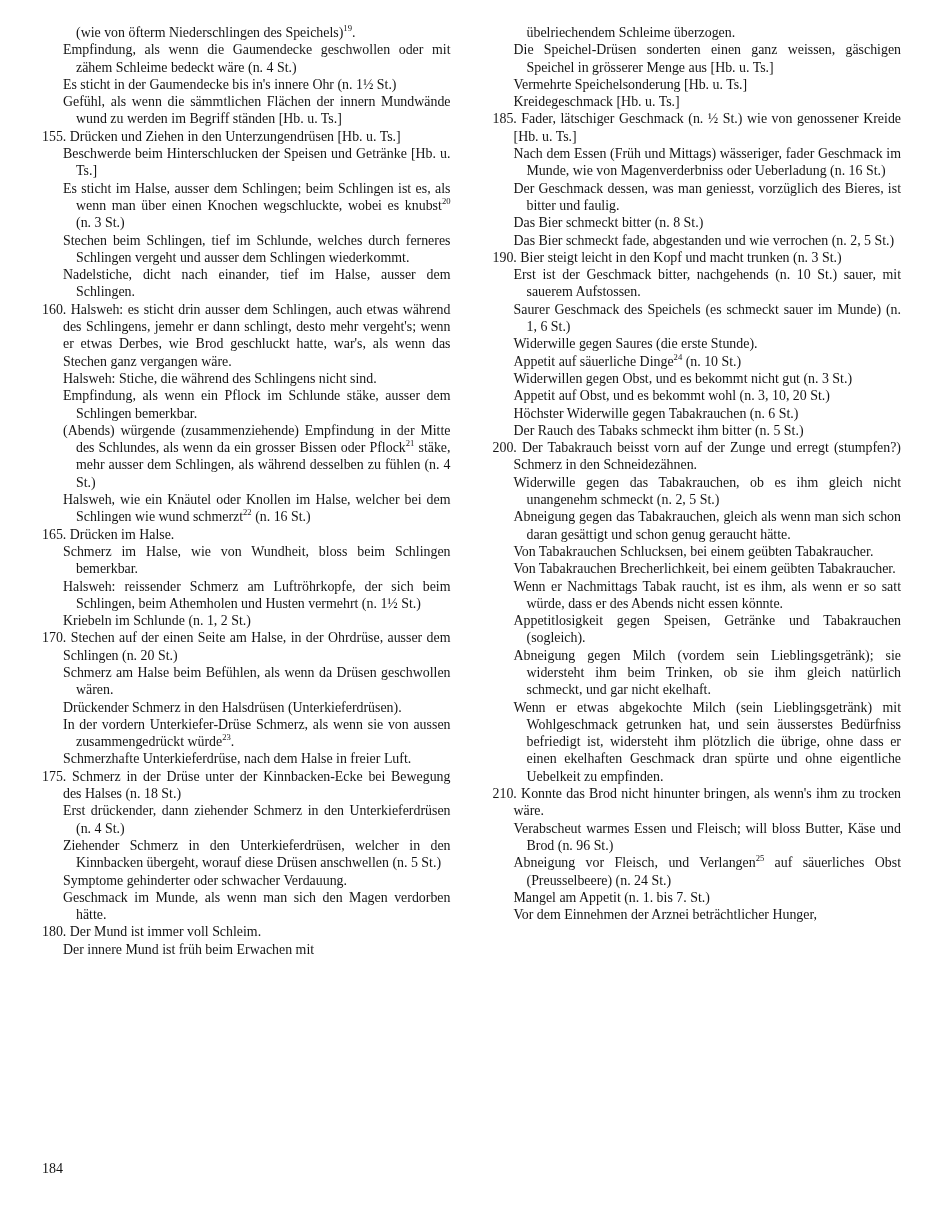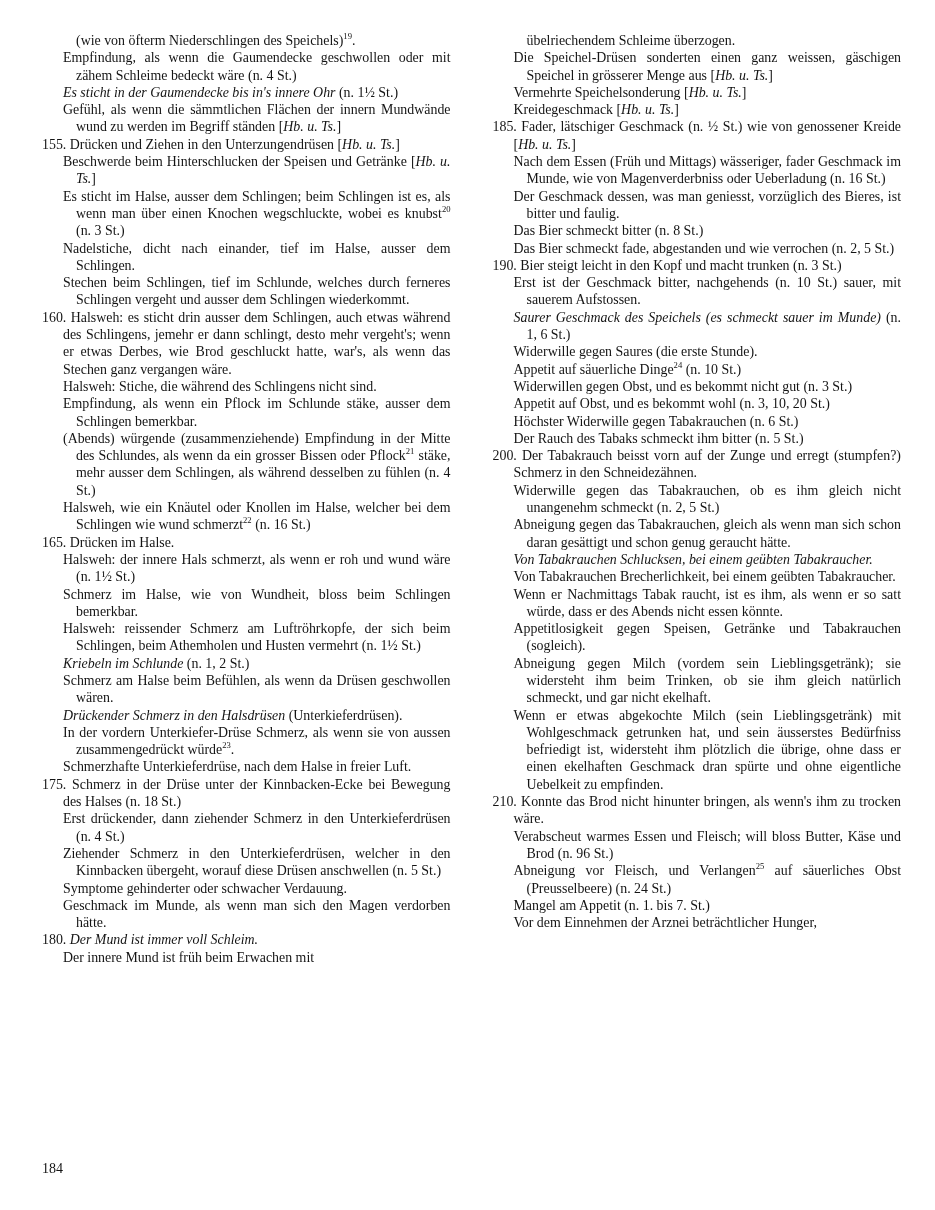--- a/index.html
+++ b/index.html
@@ -19,7 +19,7 @@
     box-sizing: border-box;
     width: 935px;
     height: 1210px;
-    padding: 32px 34px 0 42px;
+    padding: 24px 34px 0 42px;
     position: relative;
   }
   .cols {

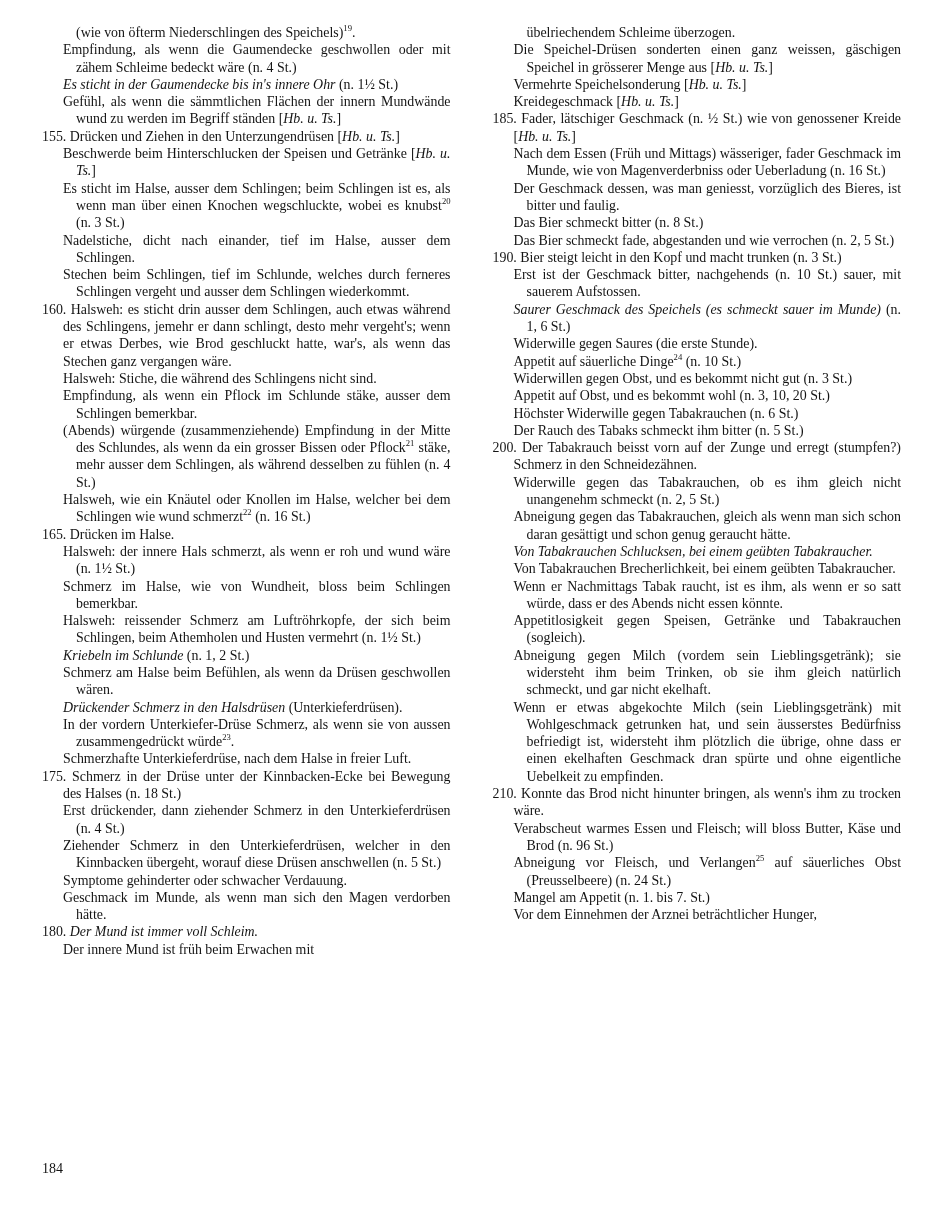--- a/index.html
+++ b/index.html
@@ -45,7 +45,6 @@
     text-indent: 0;
   }
   .it {
-    font-style: italic;
     margin-top: 6px;
   }
   sup.fnref {

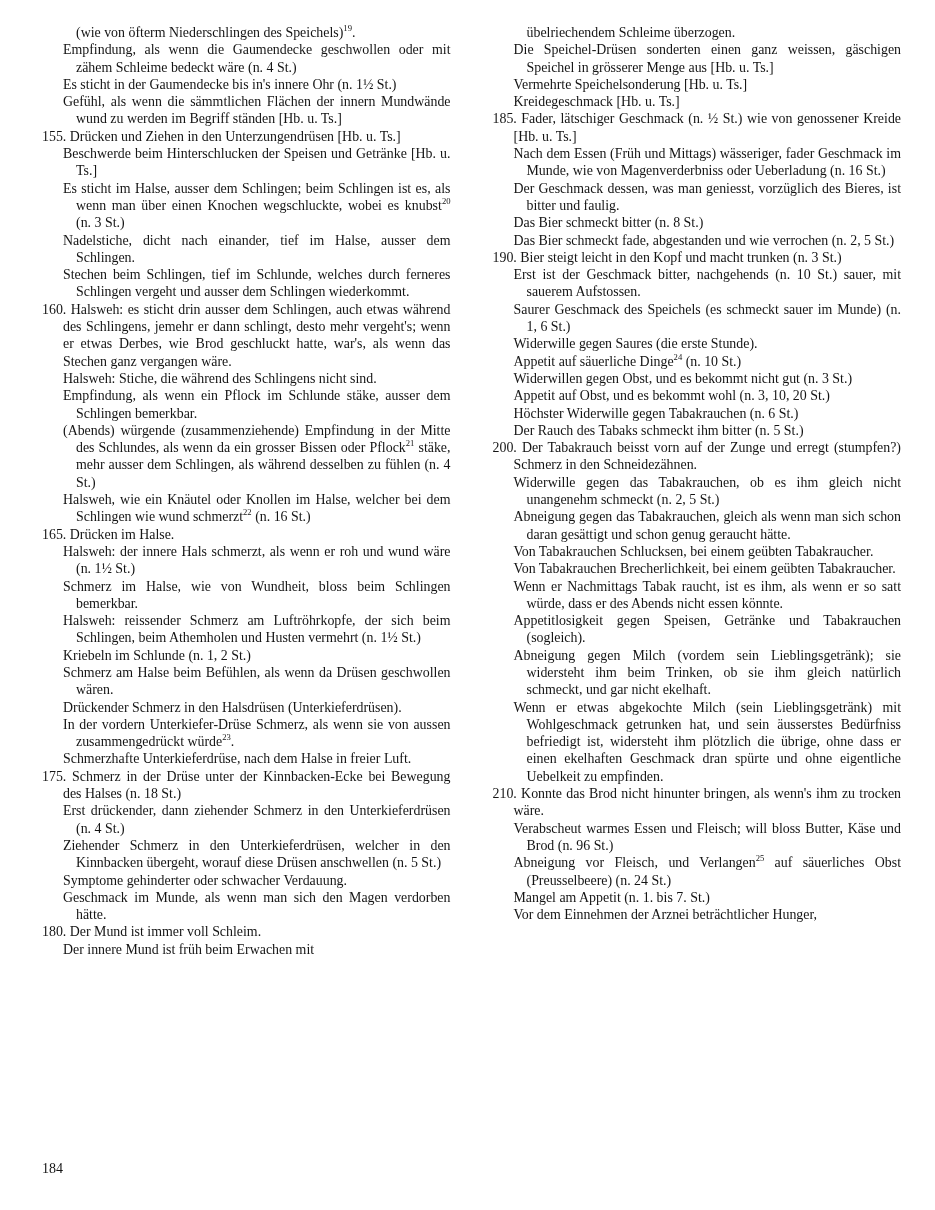--- a/index.html
+++ b/index.html
@@ -73,8 +73,8 @@
         <div class="entry numbered"><span>155. </span><span>Drücken und Ziehen in den Unterzungendrüsen [</span><span class="it">Hb. u. Ts.</span><span>]</span></div>
         <div class="entry"><span>Beschwerde beim Hinterschlucken der Speisen und Getränke [</span><span class="it">Hb. u. Ts.</span><span>]</span></div>
         <div class="entry"><span>Es sticht im Halse, ausser dem Schlingen; beim Schlingen ist es, als wenn man über einen Knochen wegschluckte, wobei es knubst</span><sup class="fnref">20</sup><span> (n. 3 St.)</span></div>
+        <div class="entry"><span>Stechen beim Schlingen, tief im Schlunde, welches durch ferneres Schlingen vergeht und ausser dem Schlingen wiederkommt.</span></div>
         <div class="entry"><span>Nadelstiche, dicht nach einander, tief im Halse, ausser dem Schlingen.</span></div>
-        <div class="entry"><span>Stechen beim Schlingen, tief im Schlunde, welches durch ferneres Schlingen vergeht und ausser dem Schlingen wiederkommt.</span></div>
         <div class="entry numbered"><span>160. </span><span>Halsweh: es sticht drin ausser dem Schlingen, auch etwas während des Schlingens, jemehr er dann schlingt, desto mehr vergeht's; wenn er etwas Derbes, wie Brod geschluckt hatte, war's, als wenn das Stechen ganz vergangen wäre.</span></div>
         <div class="entry"><span>Halsweh: Stiche, die während des Schlingens nicht sind.</span></div>
         <div class="entry"><span>Empfindung, als wenn ein Pflock im Schlunde stäke, ausser dem Schlingen bemerkbar.</span></div>

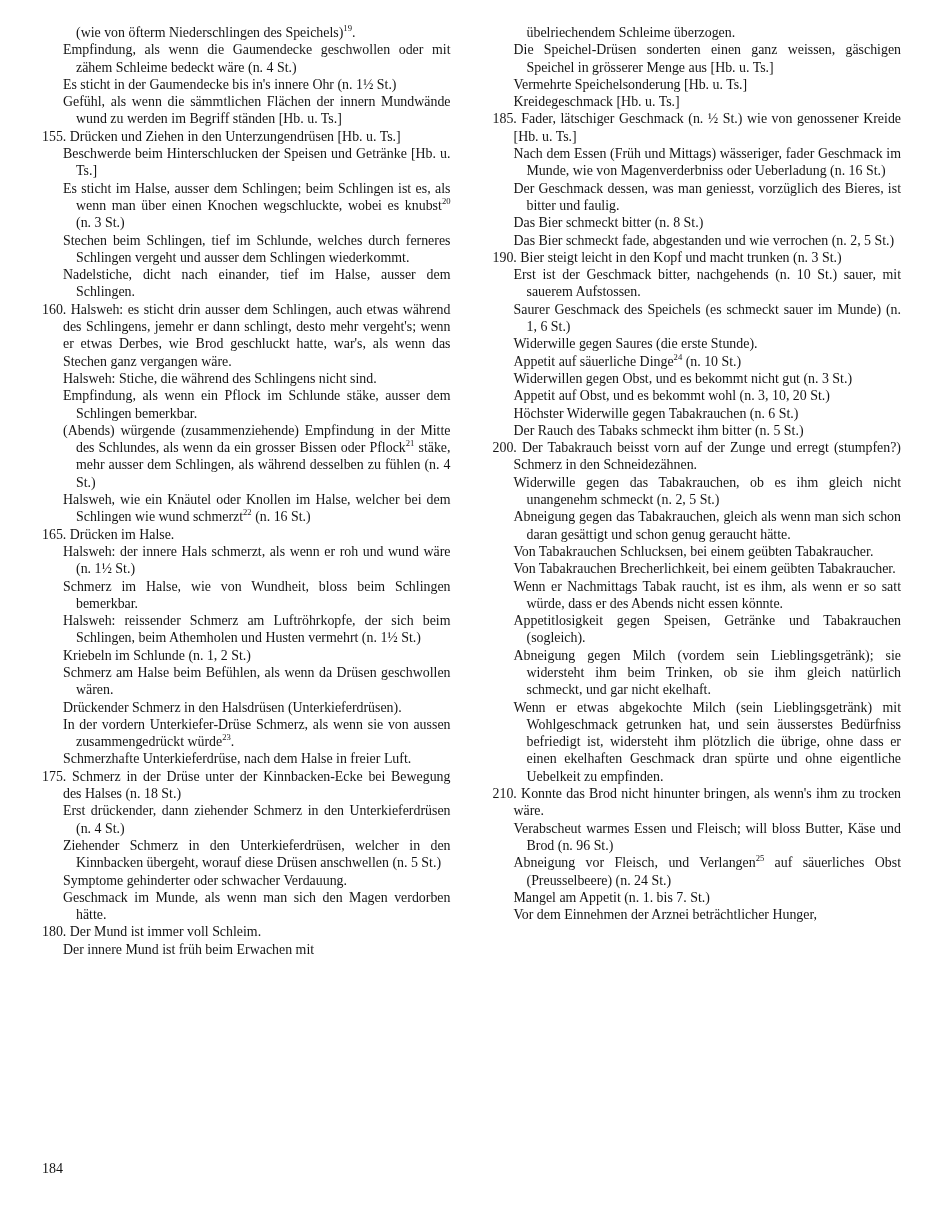--- a/index.html
+++ b/index.html
@@ -81,7 +81,6 @@
         <div class="entry"><span>(Abends) würgende (zusammenziehende) Empfindung in der Mitte des Schlundes, als wenn da ein grosser Bissen oder Pflock</span><sup class="fnref">21</sup><span> stäke, mehr ausser dem Schlingen, als während desselben zu fühlen (n. 4 St.)</span></div>
         <div class="entry"><span>Halsweh, wie ein Knäutel oder Knollen im Halse, welcher bei dem Schlingen wie wund schmerzt</span><sup class="fnref">22</sup><span> (n. 16 St.)</span></div>
         <div class="entry numbered"><span>165. </span><span>Drücken im Halse.</span></div>
-        <div class="entry"><span>Halsweh: der innere Hals schmerzt, als wenn er roh und wund wäre (n. 1½ St.)</span></div>
         <div class="entry"><span>Schmerz im Halse, wie von Wundheit, bloss beim Schlingen bemerkbar.</span></div>
         <div class="entry"><span>Halsweh: reissender Schmerz am Luftröhrkopfe, der sich beim Schlingen, beim Athemholen und Husten vermehrt (n. 1½ St.)</span></div>
         <div class="entry"><span class="it">Kriebeln im Schlunde</span><span> (n. 1, 2 St.)</span></div>

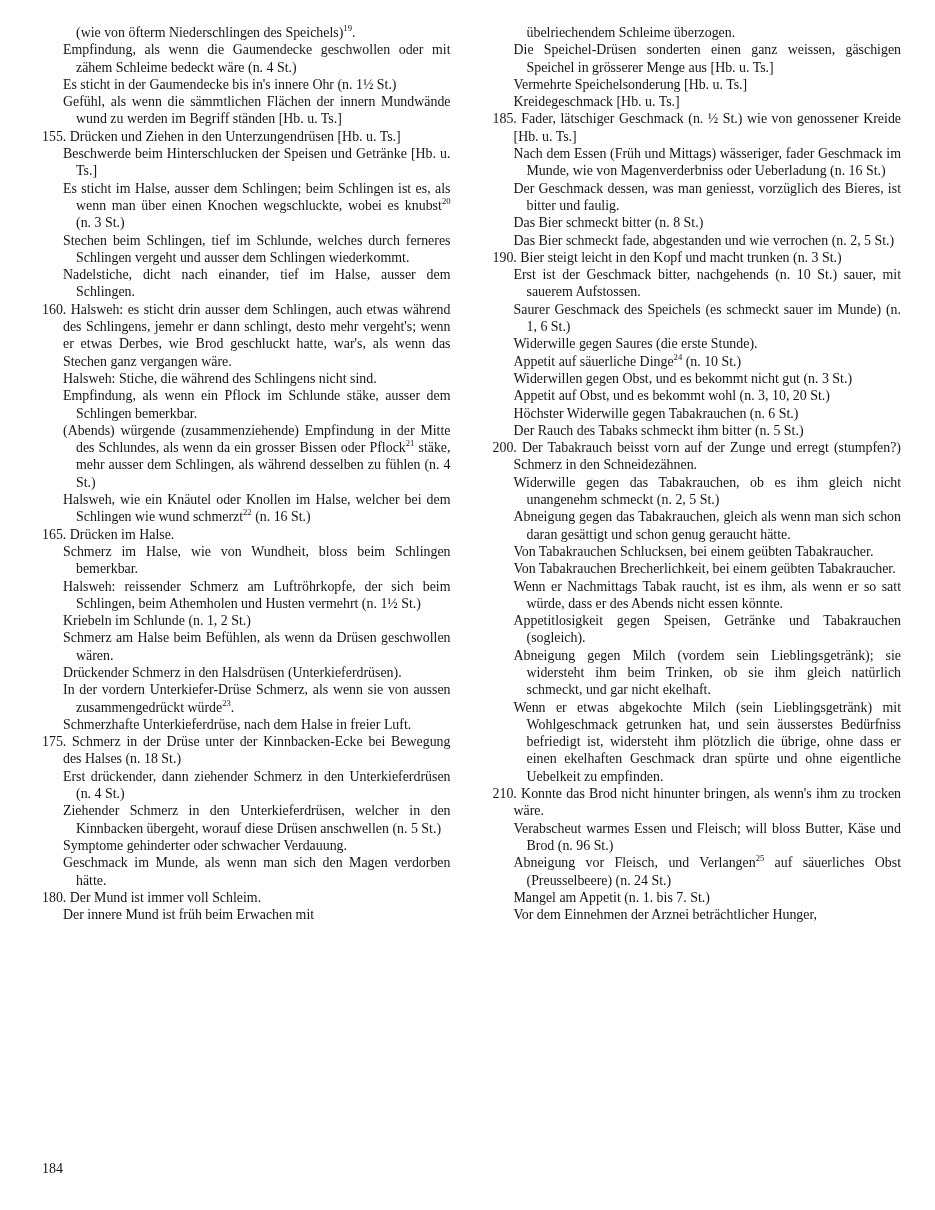--- a/index.html
+++ b/index.html
@@ -84,6 +84,7 @@
         <div class="entry"><span>Schmerz im Halse, wie von Wundheit, bloss beim Schlingen bemerkbar.</span></div>
         <div class="entry"><span>Halsweh: reissender Schmerz am Luftröhrkopfe, der sich beim Schlingen, beim Athemholen und Husten vermehrt (n. 1½ St.)</span></div>
         <div class="entry"><span class="it">Kriebeln im Schlunde</span><span> (n. 1, 2 St.)</span></div>
+        <div class="entry numbered"><span>170. </span><span>Stechen auf der einen Seite am Halse, in der Ohrdrüse, ausser dem Schlingen (n. 20 St.)</span></div>
         <div class="entry"><span>Schmerz am Halse beim Befühlen, als wenn da Drüsen geschwollen wären.</span></div>
         <div class="entry"><span class="it">Drückender Schmerz in den Halsdrüsen</span><span> (Unterkieferdrüsen).</span></div>
         <div class="entry"><span>In der vordern Unterkiefer-Drüse Schmerz, als wenn sie von aussen zusammengedrückt würde</span><sup class="fnref">23</sup><span>.</span></div>

